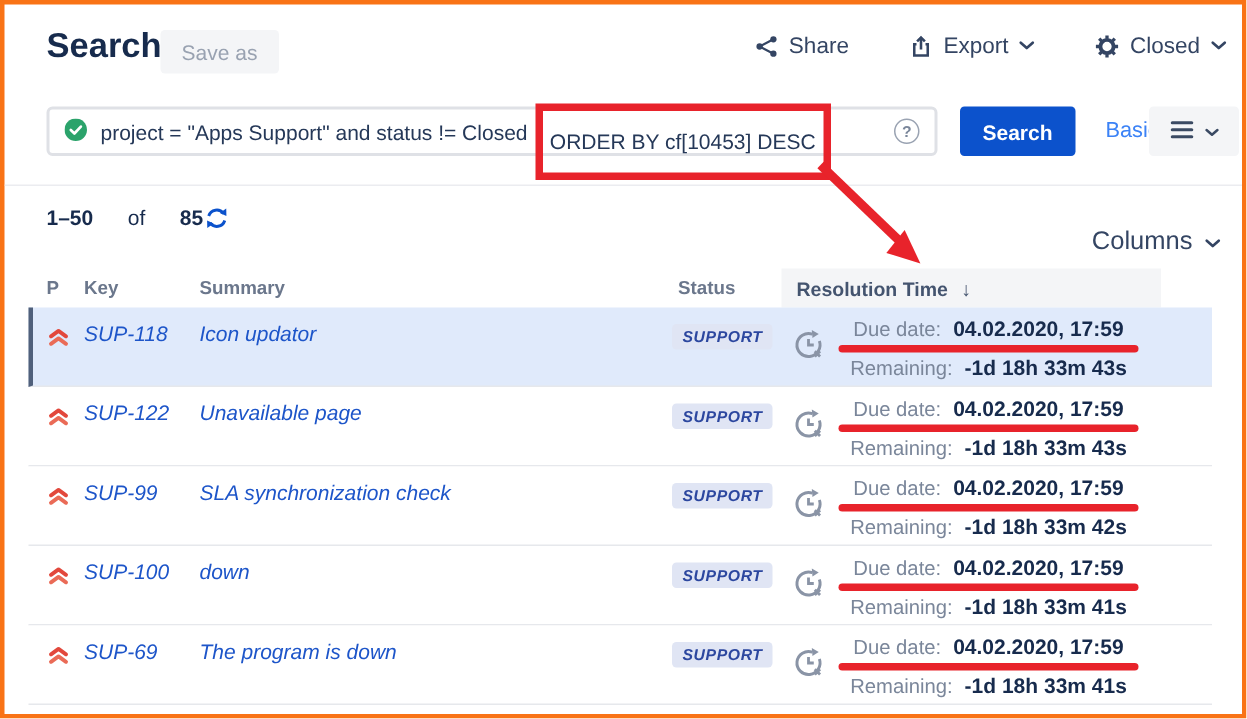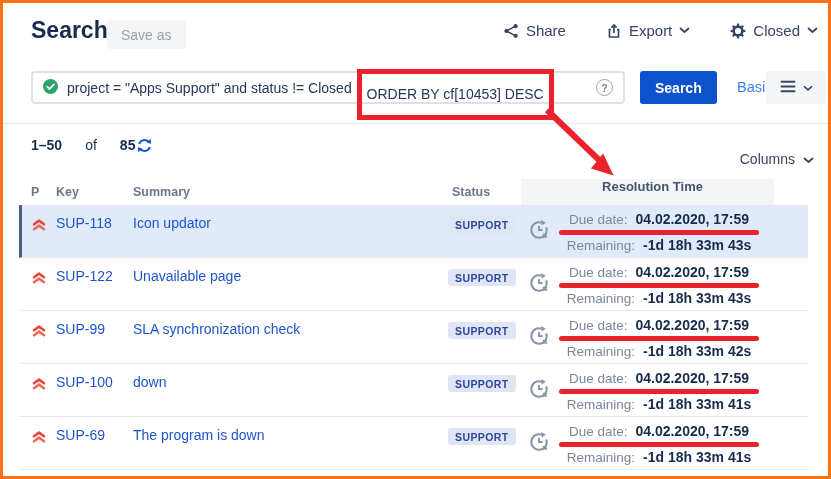--- a/index.html
+++ b/index.html
@@ -45,7 +45,7 @@
   .results-bar .of { margin:0 23px; font-weight:400; }
   .refresh { margin-left:2px; cursor:pointer; display:flex; }
   .columns-btn { position:absolute; right:14px; top:148px; display:flex; align-items:center; gap:8px;
-                 font-size:14px; color:#344563; cursor:pointer; }
+                 font-size:17px; color:#344563; cursor:pointer; }
 
   
   .grid-cols { display:grid; grid-template-columns:25px 77px 315px 73px 1fr; }

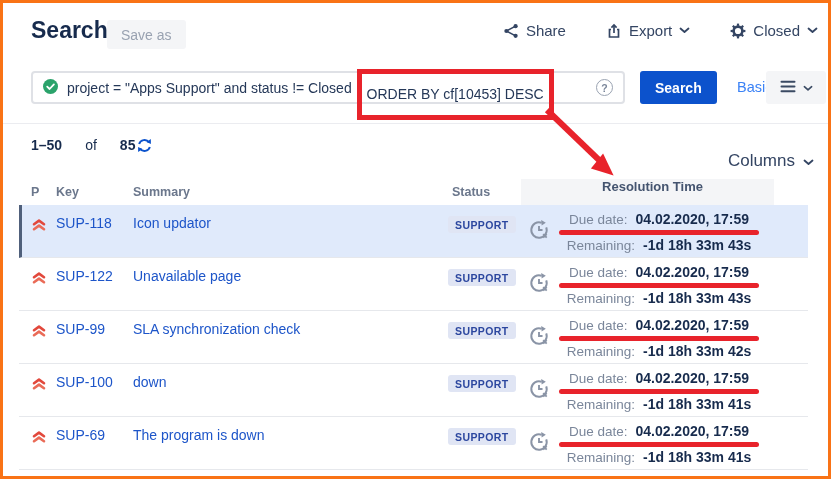--- a/index.html
+++ b/index.html
@@ -53,7 +53,7 @@
            align-items:center; }
   .th { font-size:12.5px; font-weight:700; color:#6B778C; }
   .th-res { height:26px; width:253px; background:#F4F5F7; display:flex; align-items:center; gap:9px;
-            padding-left:10px; font-size:13px; font-weight:700; color:#44546F; cursor:pointer;flex-direction:column; }
+            padding-left:10px; font-size:13px; font-weight:700; color:#44546F; cursor:pointer; }
   .sort-arrow { font-size:13px; font-weight:700; color:#44546F; }
 
   .tbody { position:absolute; left:16px; top:202px; width:789px; }

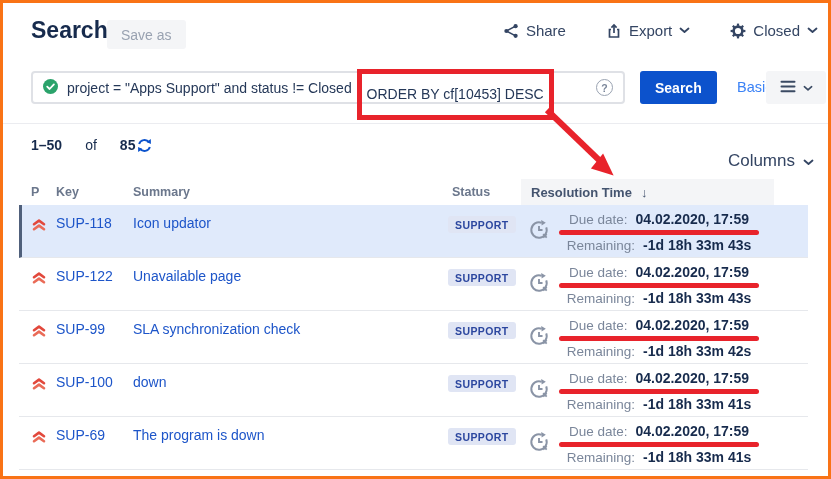--- a/index.html
+++ b/index.html
@@ -59,7 +59,7 @@
   .tbody { position:absolute; left:16px; top:202px; width:789px; }
   .row { height:53px; padding-left:12px; border-bottom:1px solid #E6E8EC; background:#fff; }
   .row.selected { background:#E0EAFB; border-left:3px solid #50607B; padding-left:9px; }
-  .cell { padding-top:9px; }
+  .cell { padding-top:9px;font-style:italic; }
   .cell.pri svg { margin-top:3px; }
   .key-link, .sum-link { font-size:14px; color:#1D55C9; text-decoration:none; cursor:pointer; }
   .badge { display:inline-block; margin-top:2px; padding:3px 7px 2px; background:#E0E5F4; border-radius:3px;

